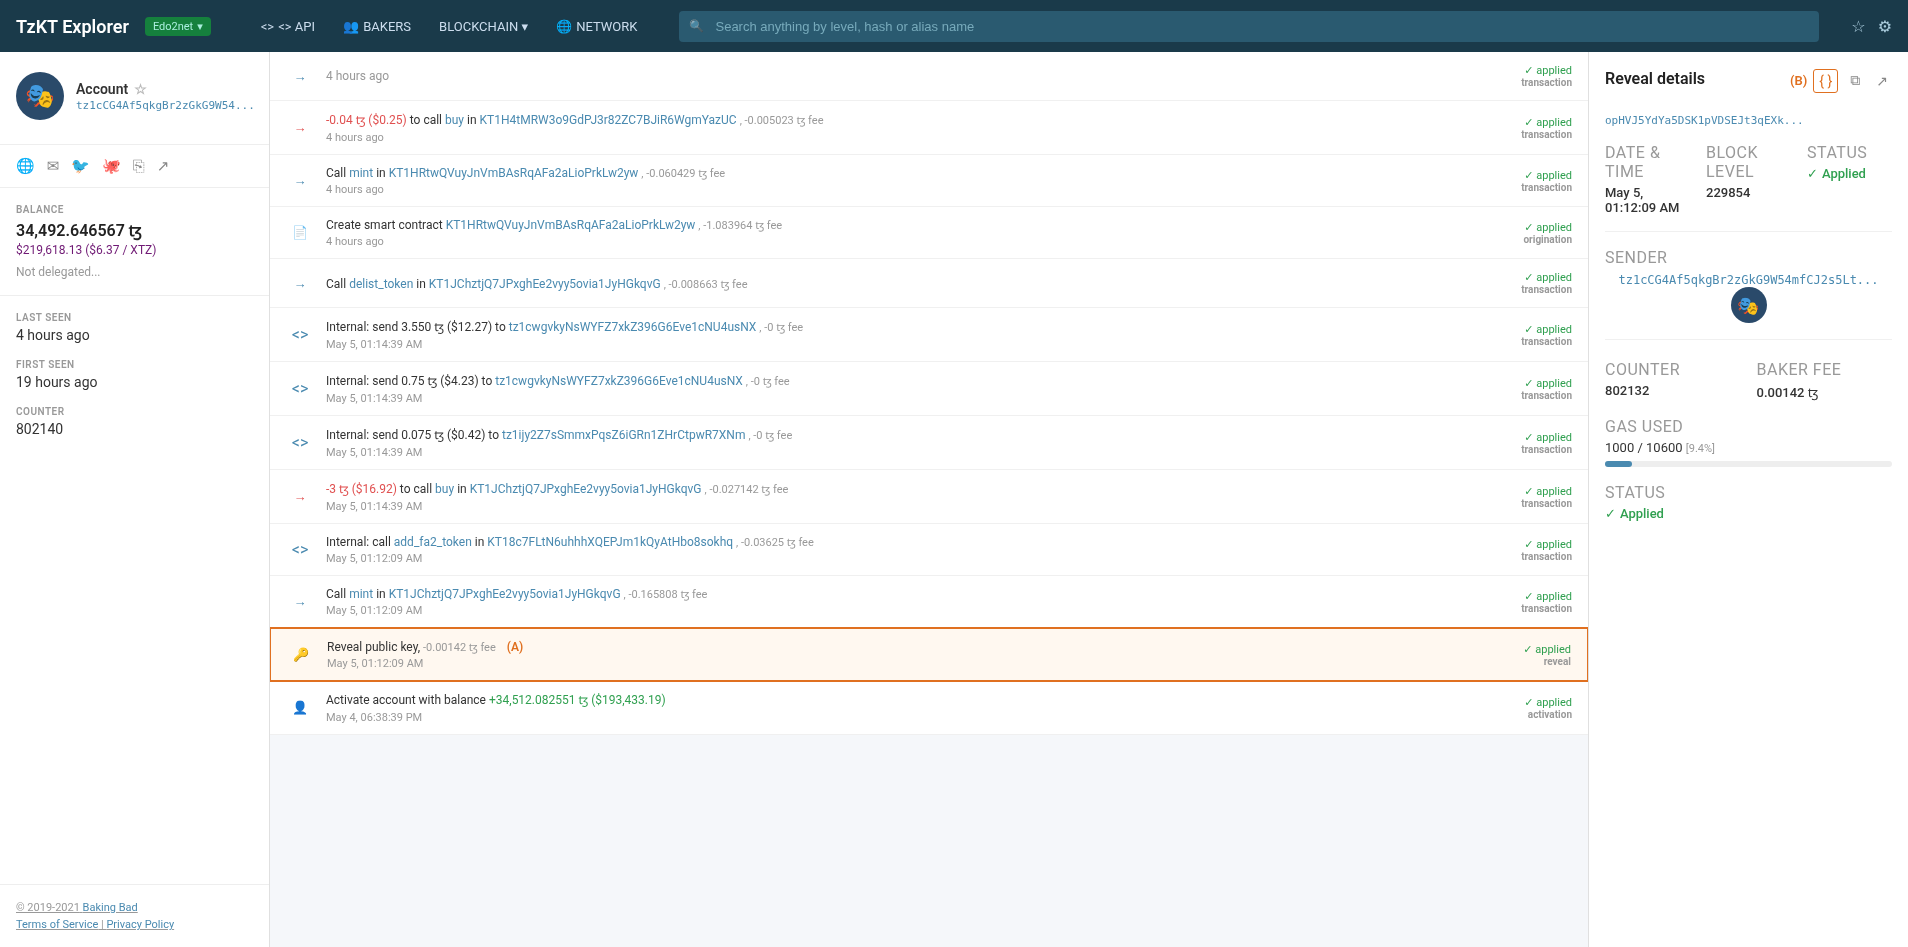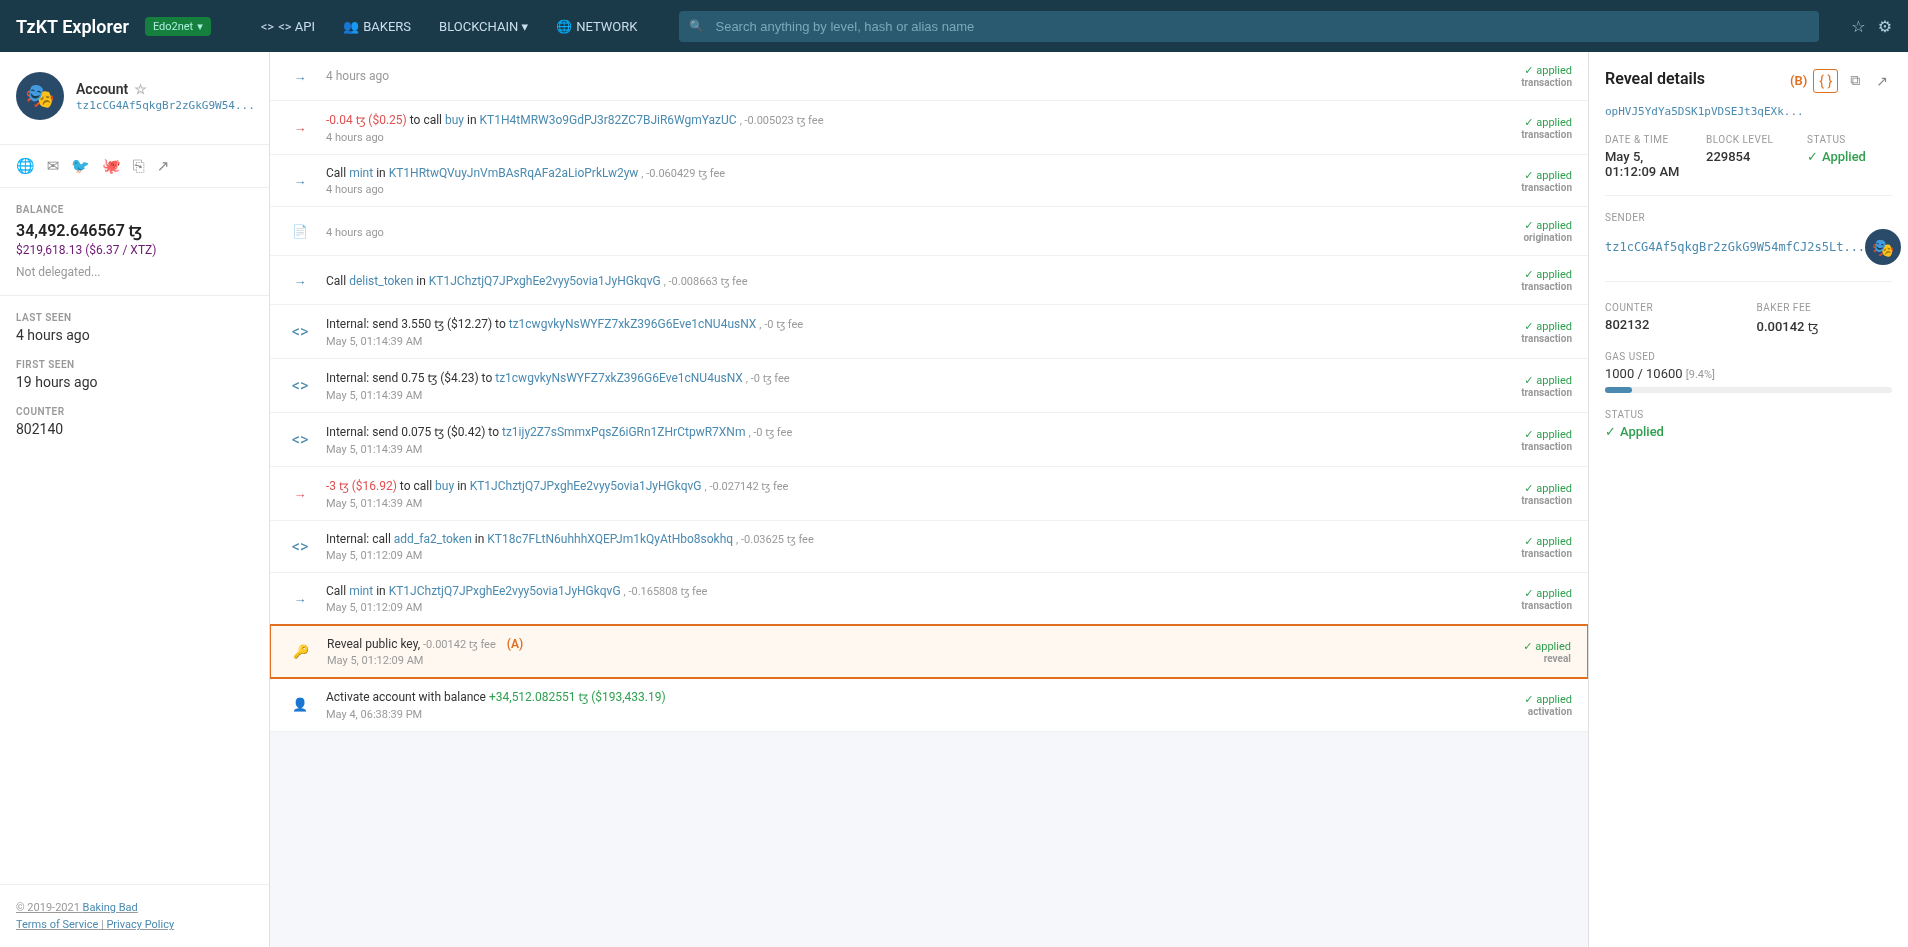--- a/index.html
+++ b/index.html
@@ -65,7 +65,7 @@
     
     .right-panel { width: 320px; background: white; border-left: 1px solid #e0e0e0; padding: 16px; overflow-y: auto; flex-shrink: 0; }
     .panel-title { font-size: 16px; font-weight: 600; color: #222; margin-bottom: 4px; }
-    .panel-header { display: flex; align-items: center; justify-content: space-between; margin-bottom: 12px; }
+    .panel-header { display: flex; align-items: center; justify-content: space-between; margin-bottom: 21px; }
     .panel-actions { display: flex; gap: 8px; align-items: center; }
     .panel-action-btn { color: #888; cursor: pointer; font-size: 14px; padding: 4px; }
     .panel-action-btn.active { color: #e07020; border: 1px solid #e07020; border-radius: 3px; padding: 3px 5px; }

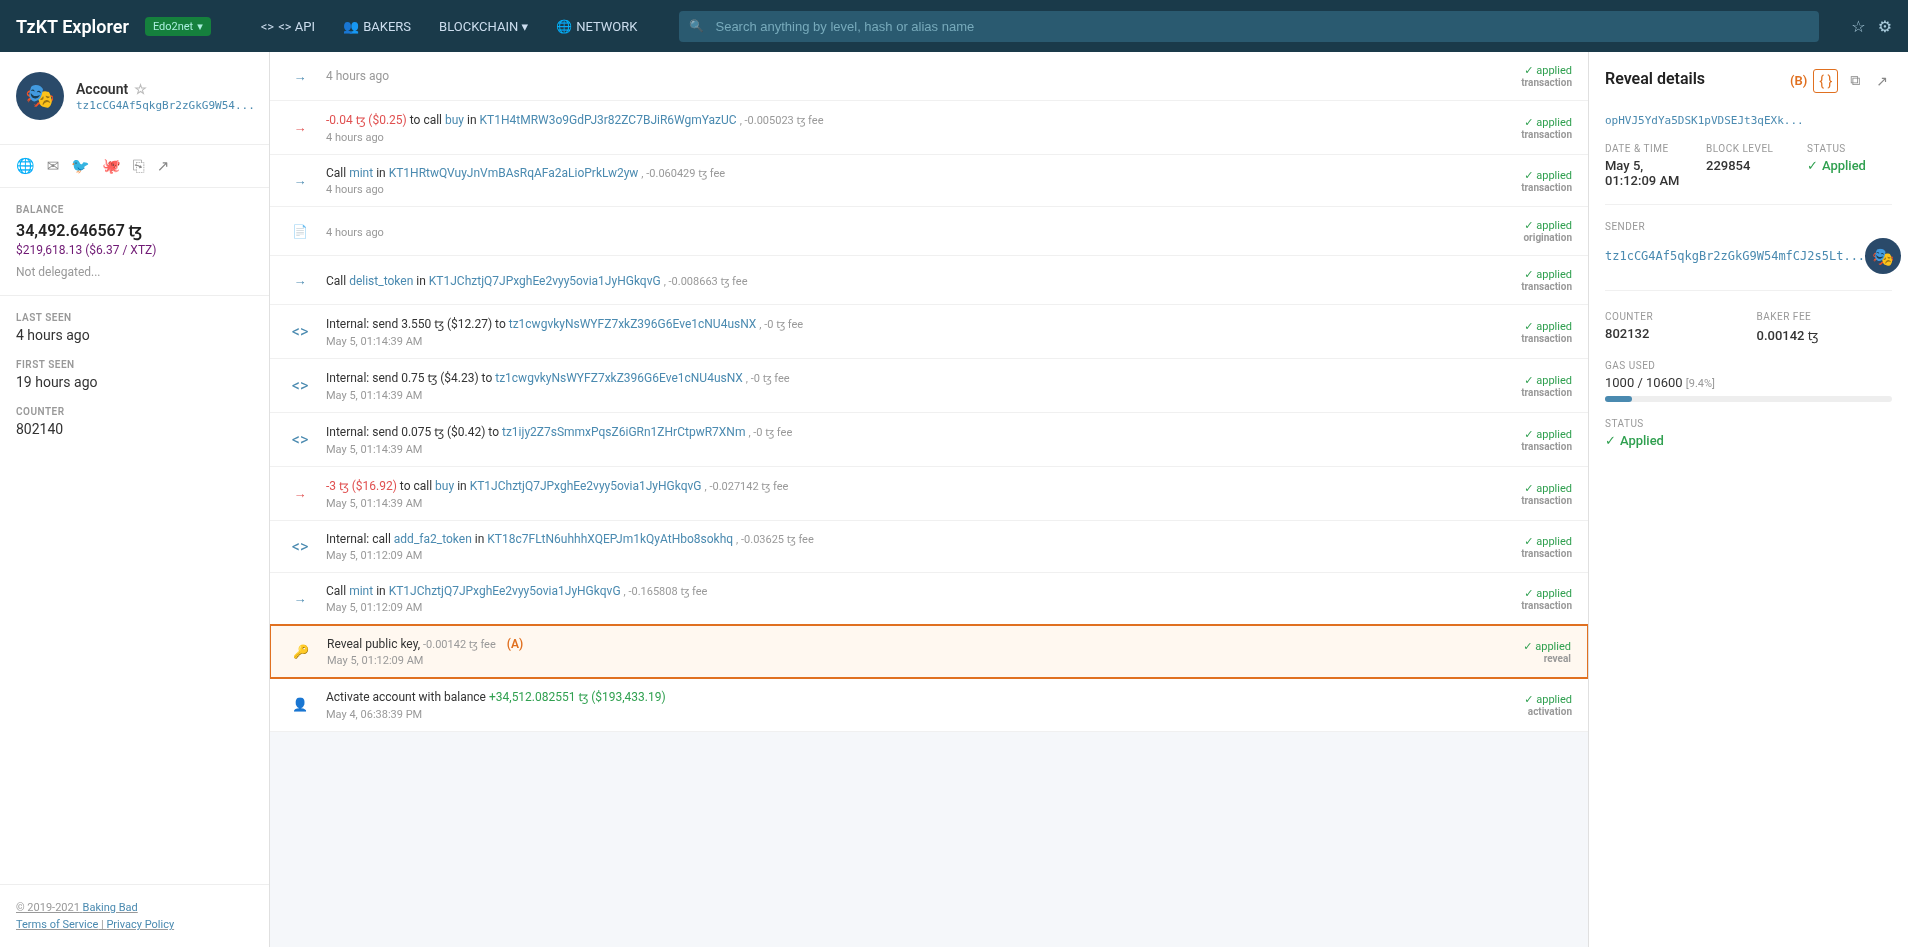--- a/index.html
+++ b/index.html
@@ -73,7 +73,7 @@
     .panel-hash a { color: #4a8ab0; text-decoration: none; }
     .panel-grid { display: grid; grid-template-columns: 1fr 1fr 1fr; gap: 16px; margin-bottom: 16px; padding-bottom: 16px; border-bottom: 1px solid #f0f0f0; }
     .panel-field { }
-    .panel-field-label { font-size: 10px; color: #999; text-transform: uppercase; letter-spacing: 0.5px; margin-bottom: 4px; }
+    .panel-field-label { font-size: 16px; color: #999; text-transform: uppercase; letter-spacing: 0.5px; margin-bottom: 4px; }
     .panel-field-value { font-size: 13px; color: #333; font-weight: 500; }
     .panel-field-value.applied { color: #30a050; display: flex; align-items: center; gap: 4px; }
     .panel-section { margin-bottom: 20px; padding-bottom: 16px; border-bottom: 1px solid #f0f0f0; }

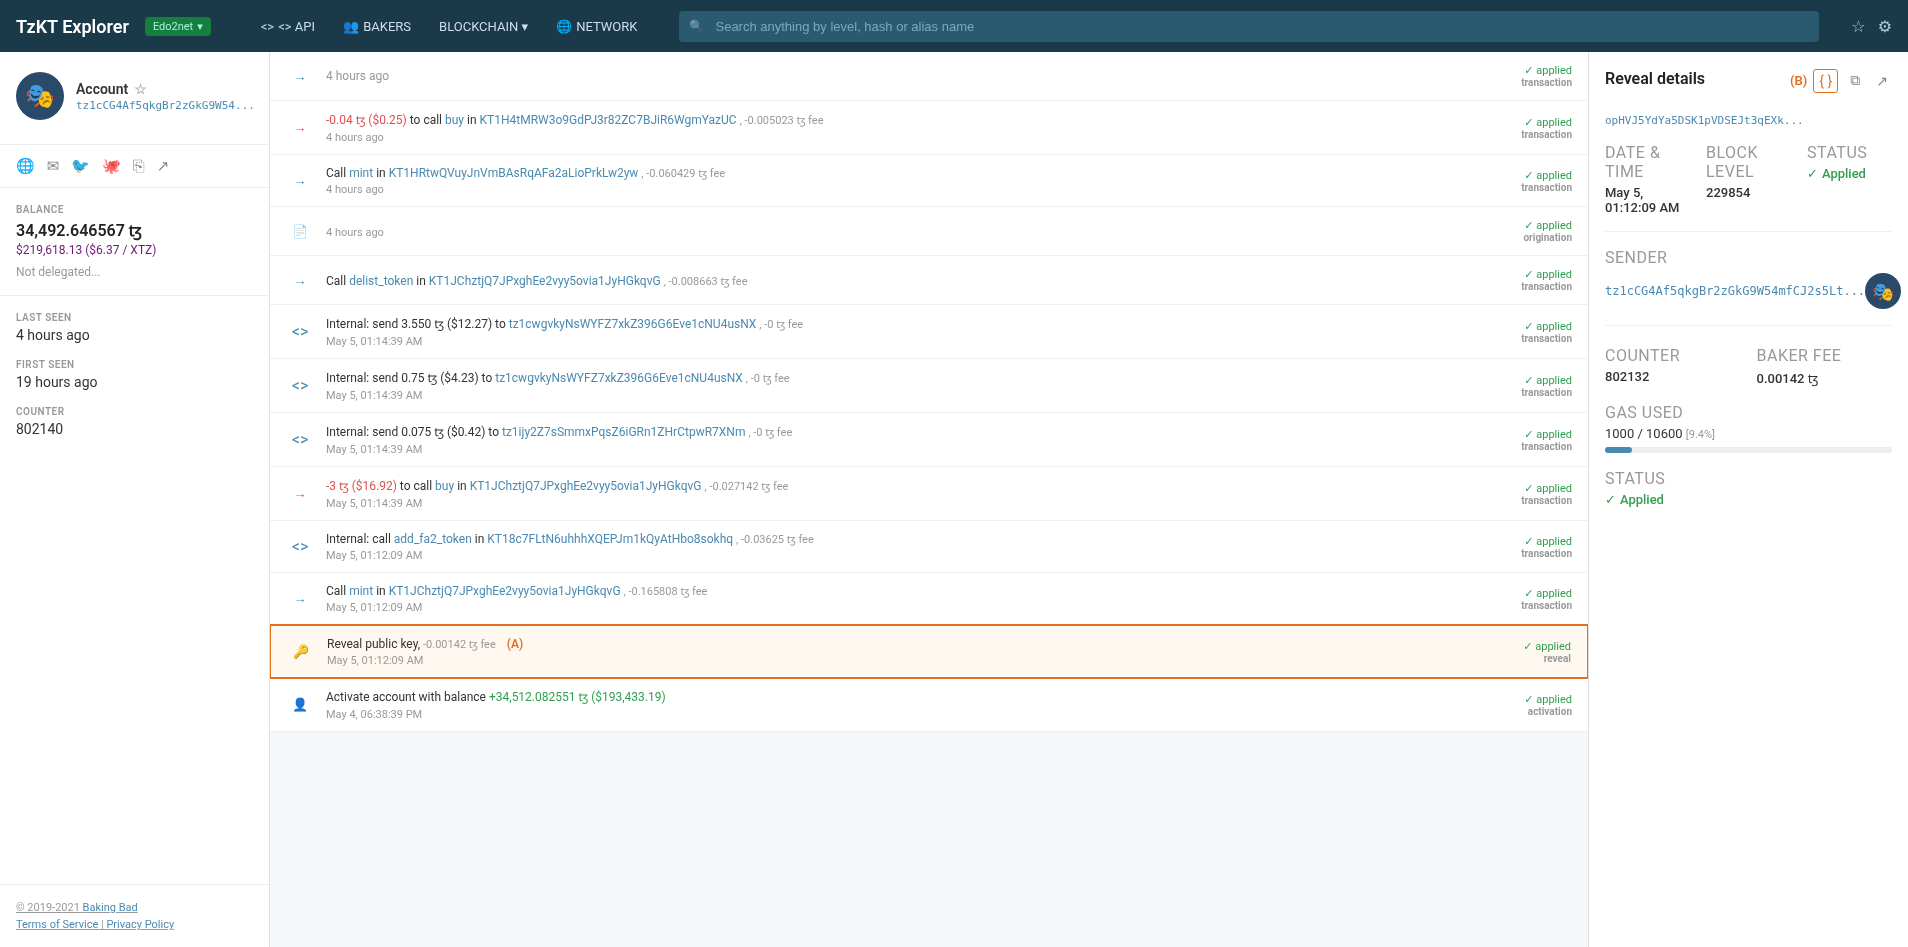--- a/index.html
+++ b/index.html
@@ -244,6 +244,11 @@
       <div class="tx-row">
         <div class="tx-icon">📄</div>
         <div class="tx-content">
+          <div class="tx-desc">
+            <span>Create smart contract </span>
+            <a class="tx-link">KT1HRtwQVuyJnVmBAsRqAFa2aLioPrkLw2yw</a>
+            <span class="tx-fee">, -1.083964 ꜩ fee</span>
+          </div>
           <div class="tx-time">4 hours ago</div>
         </div>
         <div class="tx-status">

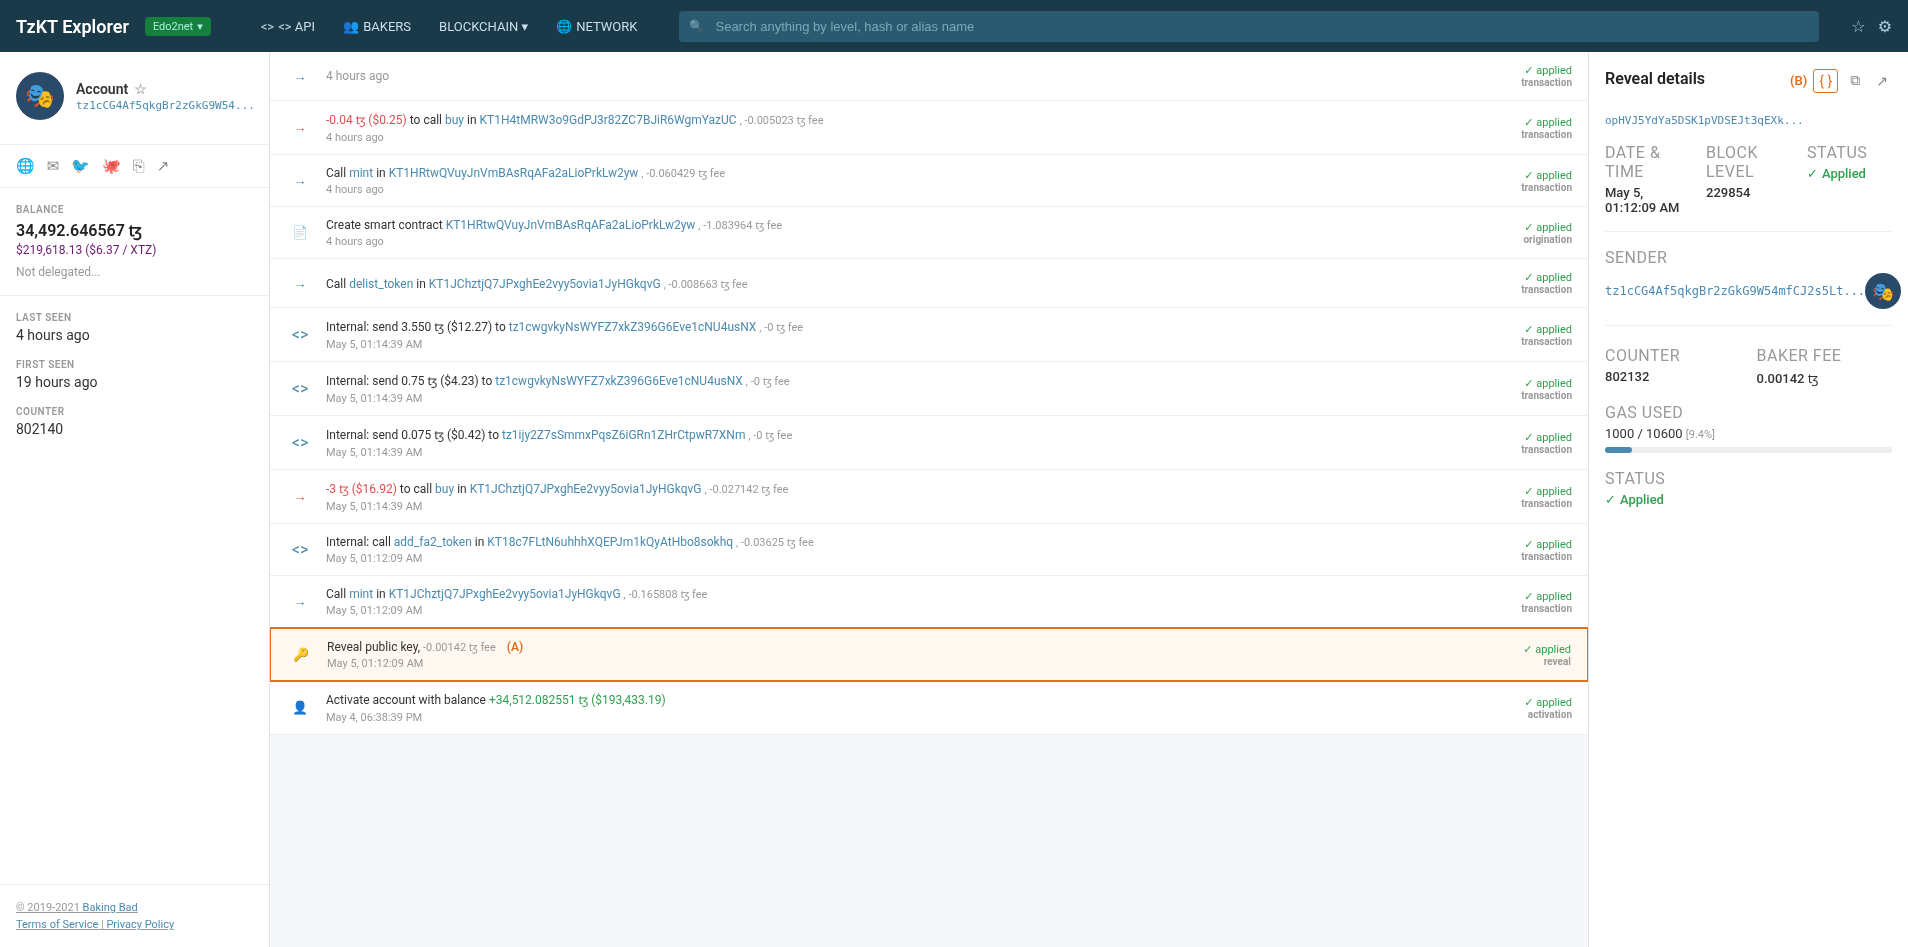--- a/index.html
+++ b/index.html
@@ -451,7 +451,7 @@
 
     <div class="panel-section">
       <div class="panel-field-label">Sender</div>
-      <div class="sender-row" style="margin-top:6px;">
+      <div class="sender-row" style="margin-top:6px;flex-direction:column;">
         <a class="tx-link" style="font-size:12px;font-family:monospace;">tz1cCG4Af5qkgBr2zGkG9W54mfCJ2s5Lt...</a>
         <div class="sender-avatar">🎭</div>
       </div>

